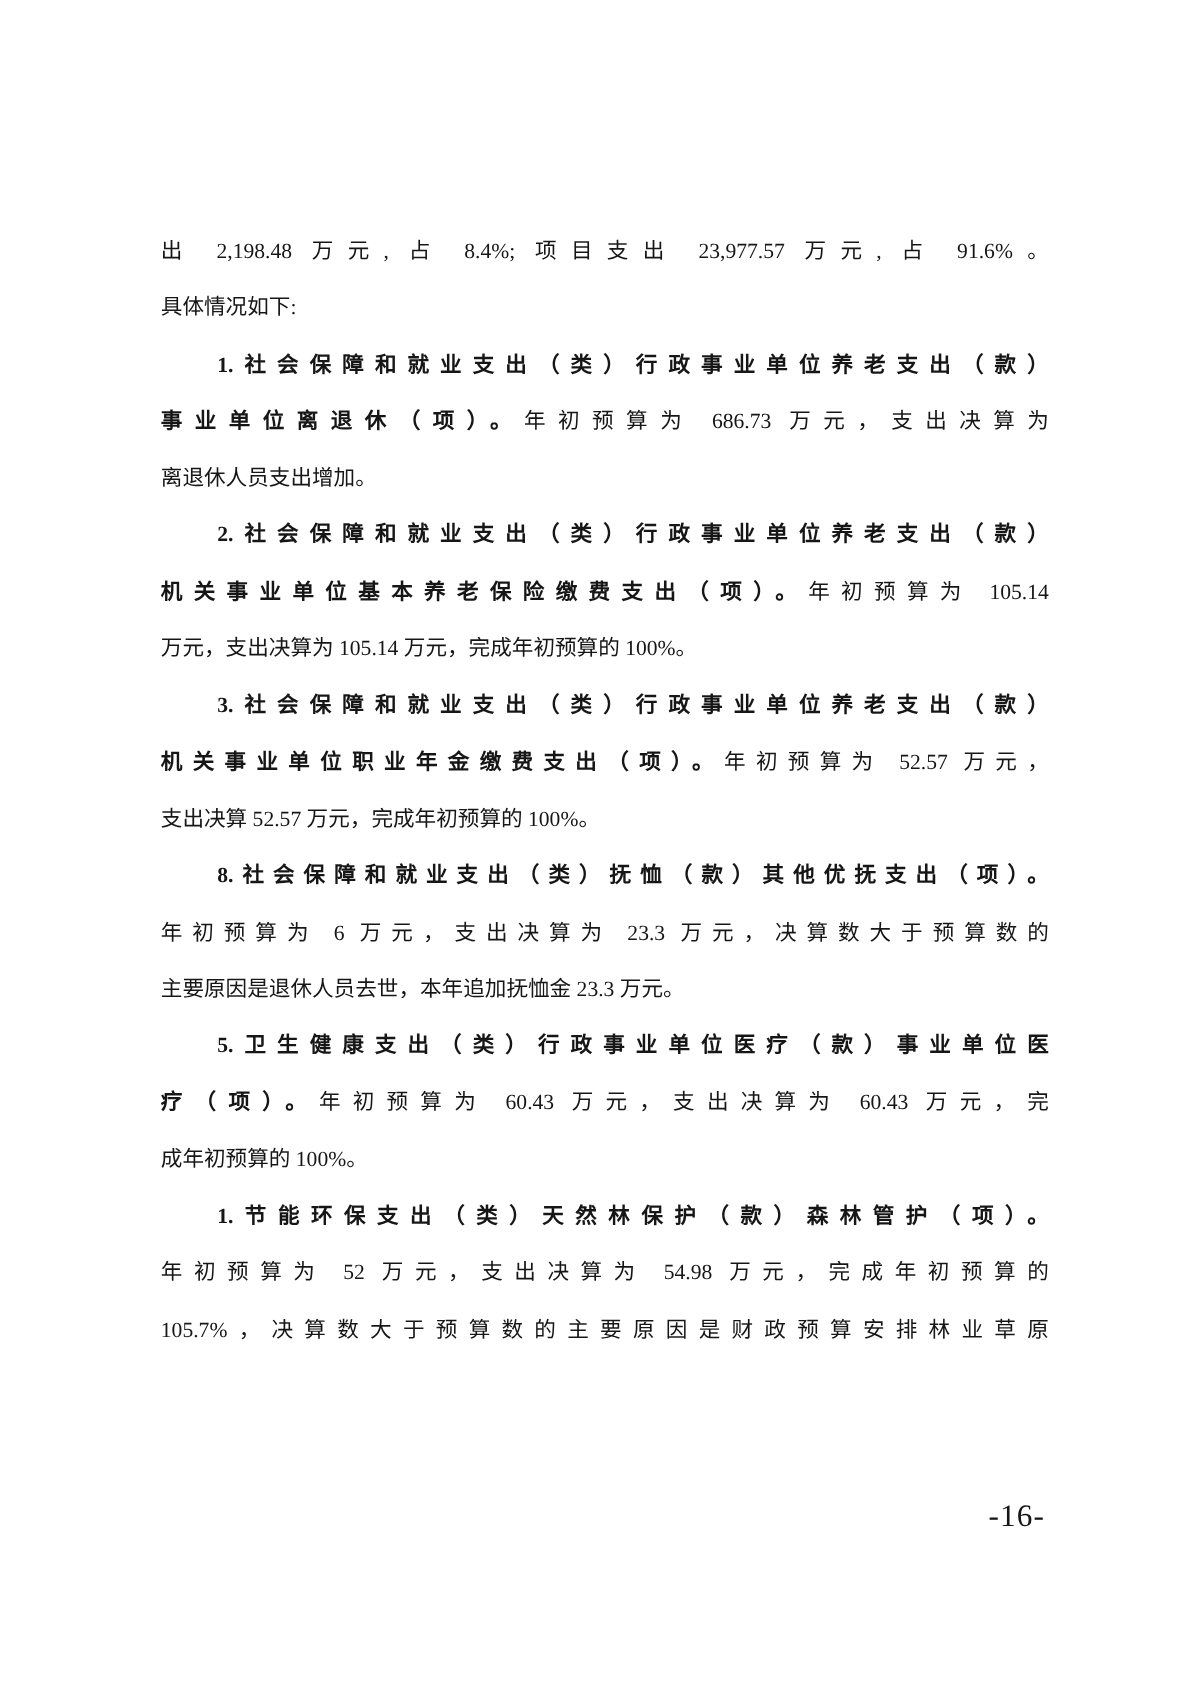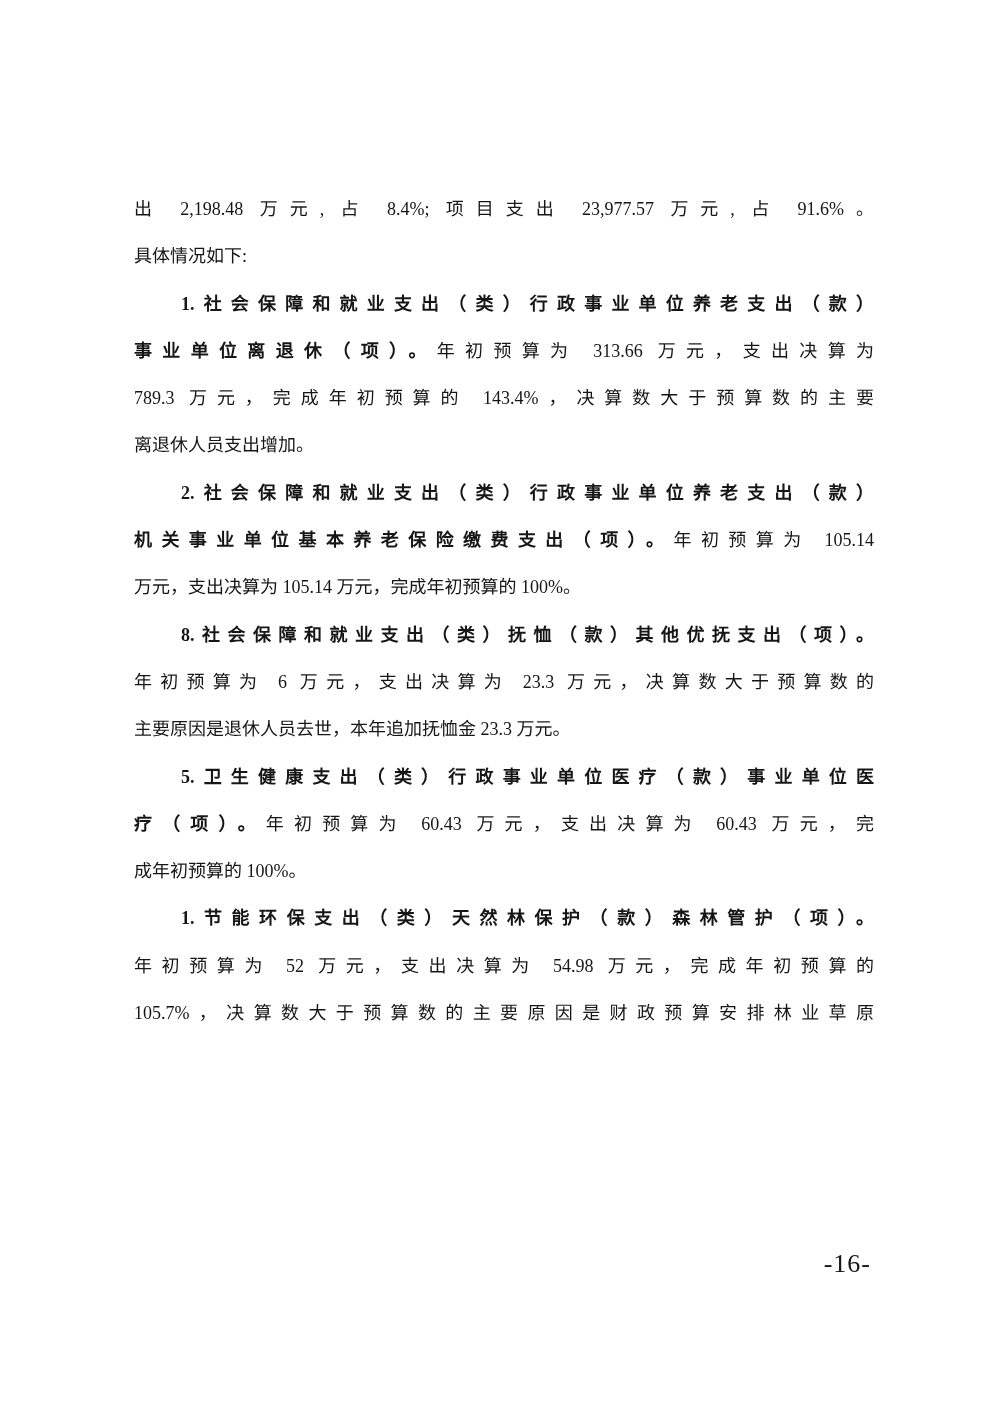--- a/index.html
+++ b/index.html
@@ -63,7 +63,7 @@
       </div>
       <div class="paragraph">
         <div class="line full indent"><span class="seg bold">1.社会保障和就业支出（类）行政事业单位养老支出（款）</span></div>
-        <div class="line full"><span class="seg bold">事业单位离退休（项）。</span><span class="seg">年初预算为 313.66 万元，支出决算为</span></div>
+        <div class="line full"><span class="seg bold">事业单位离退休（项）。</span><span class="seg">年初预算为 686.73 万元，支出决算为</span></div>
         <div class="line full"><span class="seg">789.3 万元，完成年初预算的 143.4%，决算数大于预算数的主要</span></div>
         <div class="line"><span class="seg">离退休人员支出增加。</span></div>
       </div>

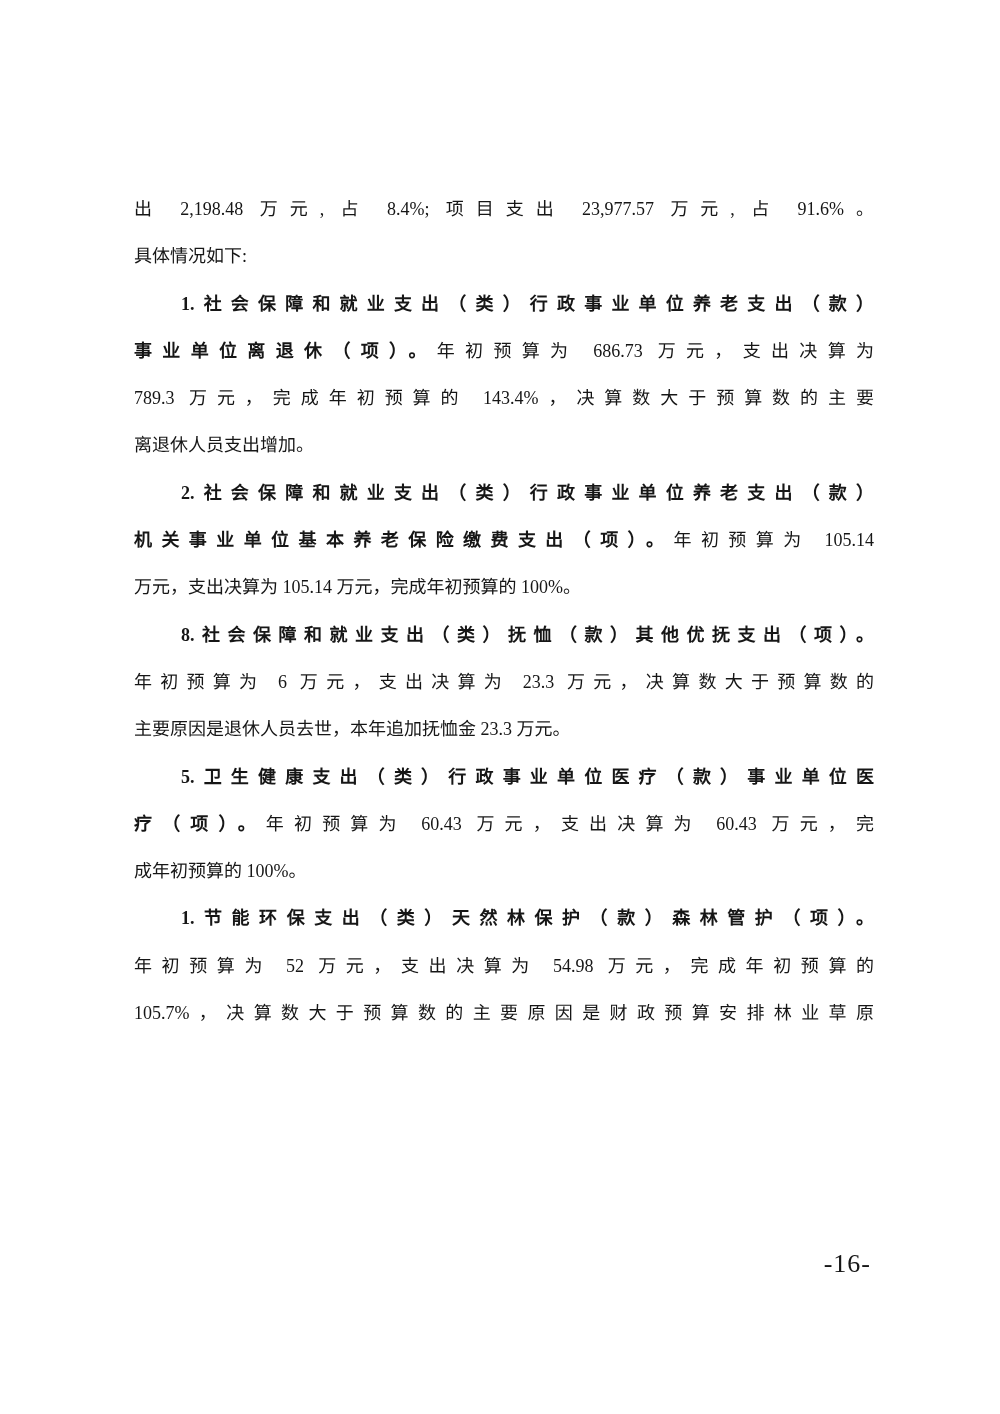--- a/index.html
+++ b/index.html
@@ -64,7 +64,6 @@
       <div class="paragraph">
         <div class="line full indent"><span class="seg bold">1.社会保障和就业支出（类）行政事业单位养老支出（款）</span></div>
         <div class="line full"><span class="seg bold">事业单位离退休（项）。</span><span class="seg">年初预算为 686.73 万元，支出决算为</span></div>
-        <div class="line full"><span class="seg">789.3 万元，完成年初预算的 143.4%，决算数大于预算数的主要</span></div>
         <div class="line"><span class="seg">离退休人员支出增加。</span></div>
       </div>
       <div class="paragraph">

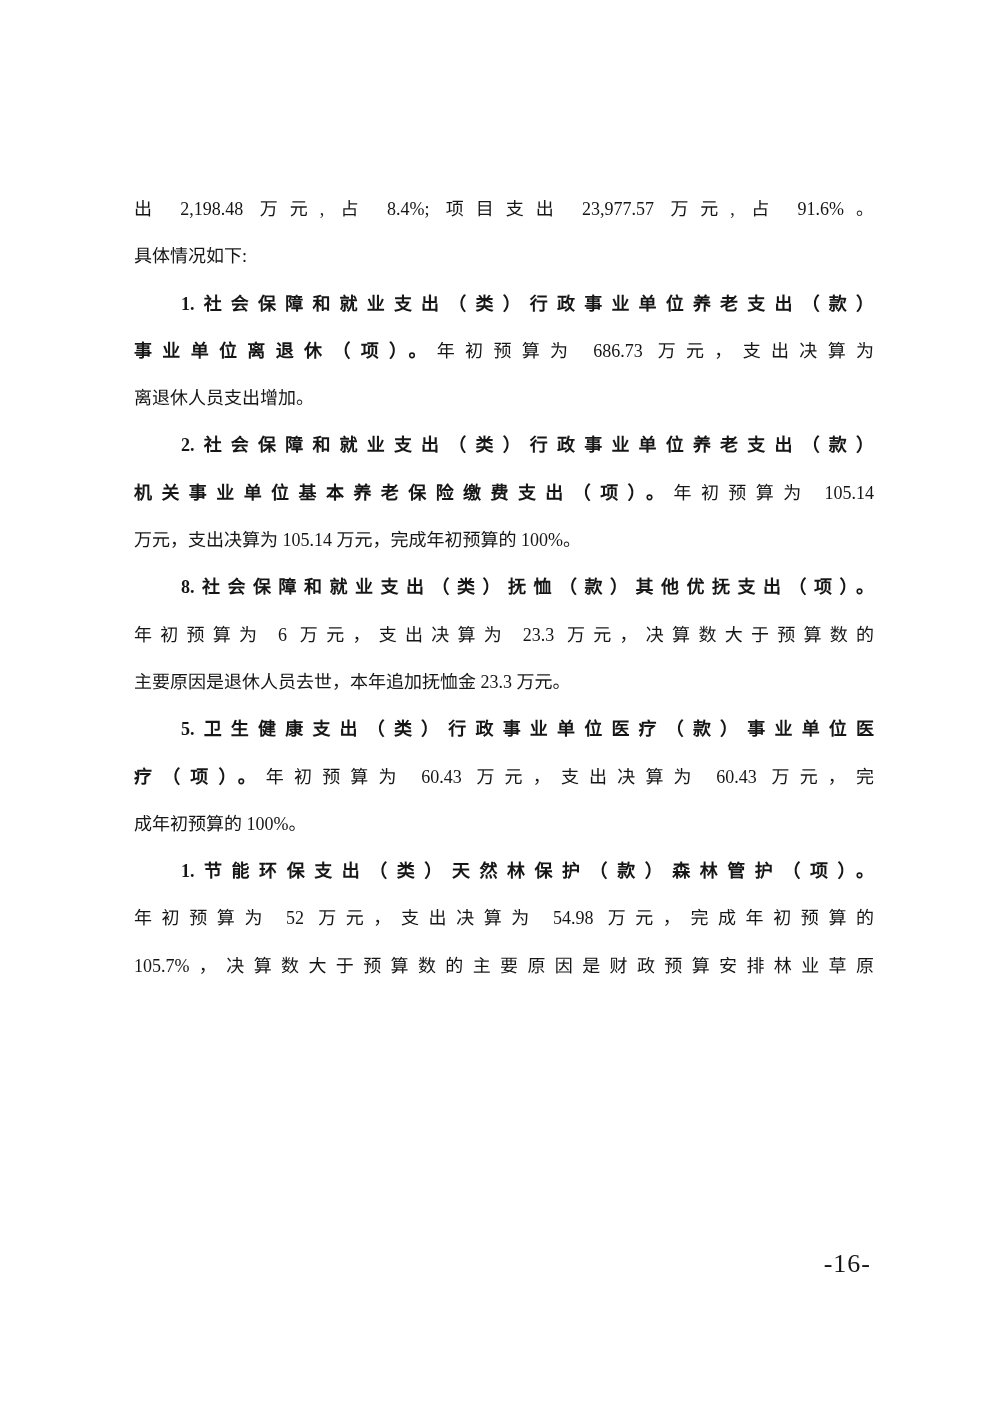--- a/index.html
+++ b/index.html
@@ -72,6 +72,11 @@
         <div class="line"><span class="seg">万元，支出决算为 105.14 万元，完成年初预算的 100%。</span></div>
       </div>
       <div class="paragraph">
+        <div class="line full indent"><span class="seg bold">3.社会保障和就业支出（类）行政事业单位养老支出（款）</span></div>
+        <div class="line full"><span class="seg bold">机关事业单位职业年金缴费支出（项）。</span><span class="seg">年初预算为 52.57 万元，</span></div>
+        <div class="line"><span class="seg">支出决算 52.57 万元，完成年初预算的 100%。</span></div>
+      </div>
+      <div class="paragraph">
         <div class="line full indent"><span class="seg bold">8.社会保障和就业支出（类）抚恤（款）其他优抚支出（项）。</span></div>
         <div class="line full"><span class="seg">年初预算为 6 万元，支出决算为 23.3 万元，决算数大于预算数的</span></div>
         <div class="line"><span class="seg">主要原因是退休人员去世，本年追加抚恤金 23.3 万元。</span></div>

